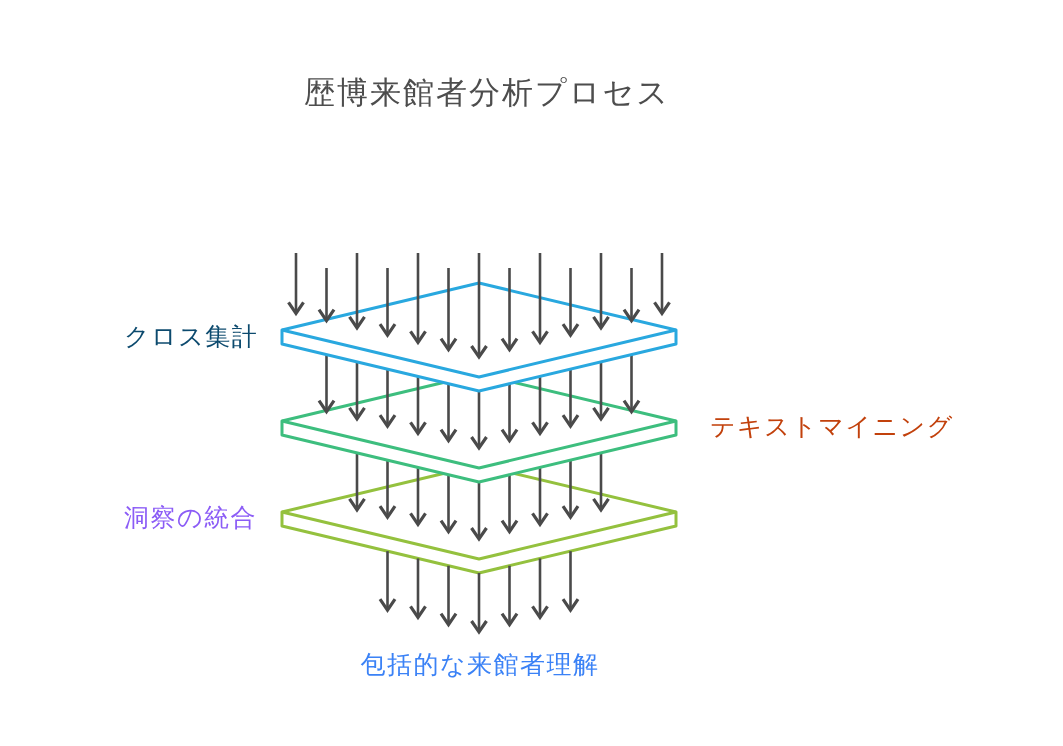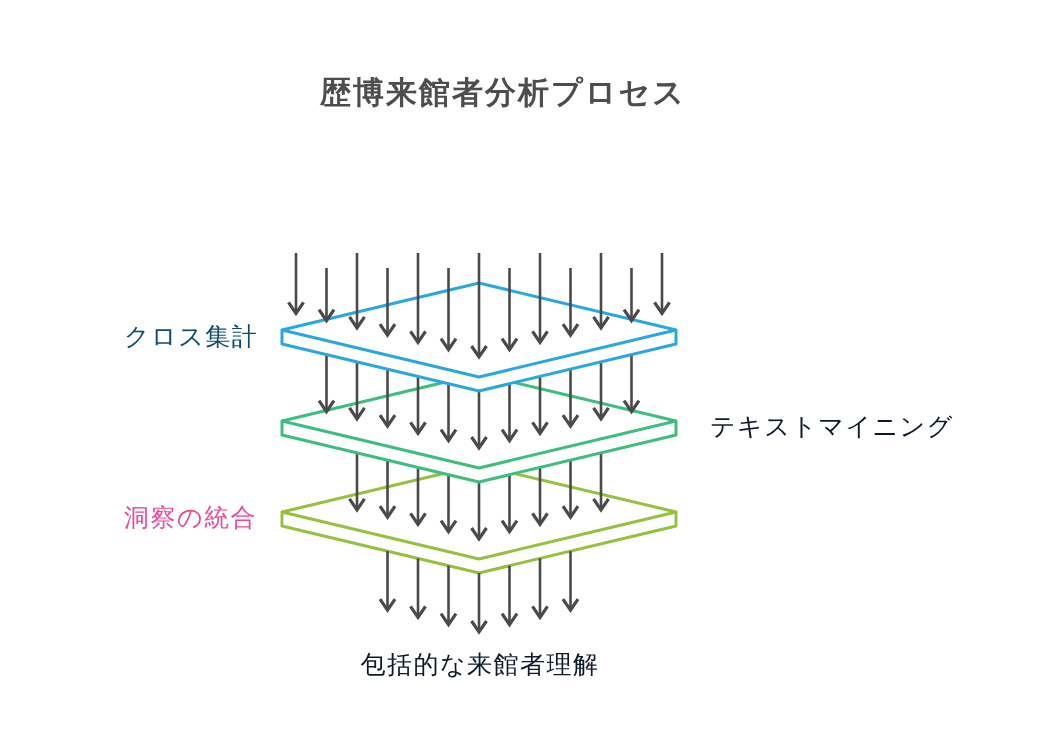--- a/index.html
+++ b/index.html
@@ -7,8 +7,8 @@
        font-family:"Liberation Sans","DejaVu Sans",sans-serif;}
   .canvas{position:relative;width:1063px;height:746px;background:#ffffff;}
   svg.diagram{position:absolute;left:0;top:0;}
-  .title{position:absolute;left:503px;top:72px;transform:translateX(-50%);
-         font-size:31px;font-weight:700;letter-spacing:2px;white-space:nowrap;}
+  .title{position:absolute;left:487px;top:72px;transform:translateX(-50%);
+         font-size:31px;font-weight:400;letter-spacing:2px;white-space:nowrap;}
   .lbl{position:absolute;font-size:25px;letter-spacing:1.5px;line-height:1.15;white-space:nowrap;}
   .lbl.input{left:486px;top:206px;transform:translateX(-50%);}
   .lbl.layer0{left:124px;top:322px;}

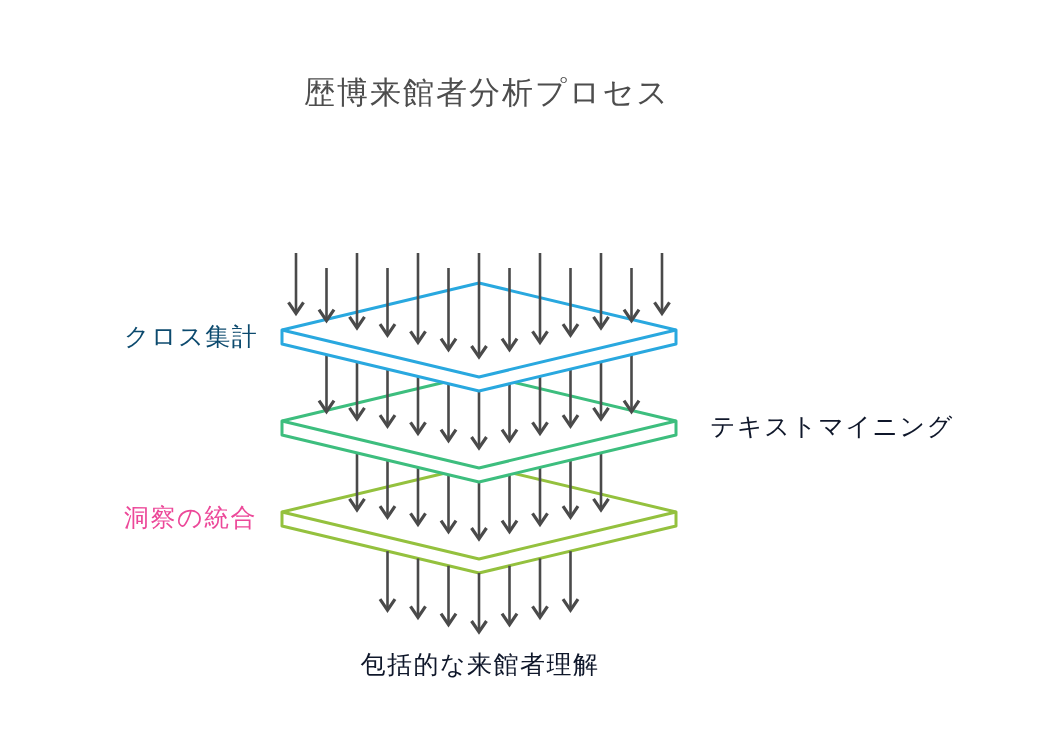--- a/index.html
+++ b/index.html
@@ -124,7 +124,7 @@
     </svg>
   <div class="title" style="color: rgb(77, 77, 77);">歴博来館者分析プロセス</div>
   <div class="lbl layer0" style="color: #0c4a6e;">クロス集計</div>
-  <div class="lbl layer1" style="color: #0f172a;">テキストマイニング</div>
+  <div class="lbl layer1" style="color: #c2410c;">テキストマイニング</div>
   <div class="lbl layer2" style="color: #ec4899;">洞察の統合</div>
   <div class="lbl output" style="color: #0f172a;">包括的な来館者理解</div>
 </div>

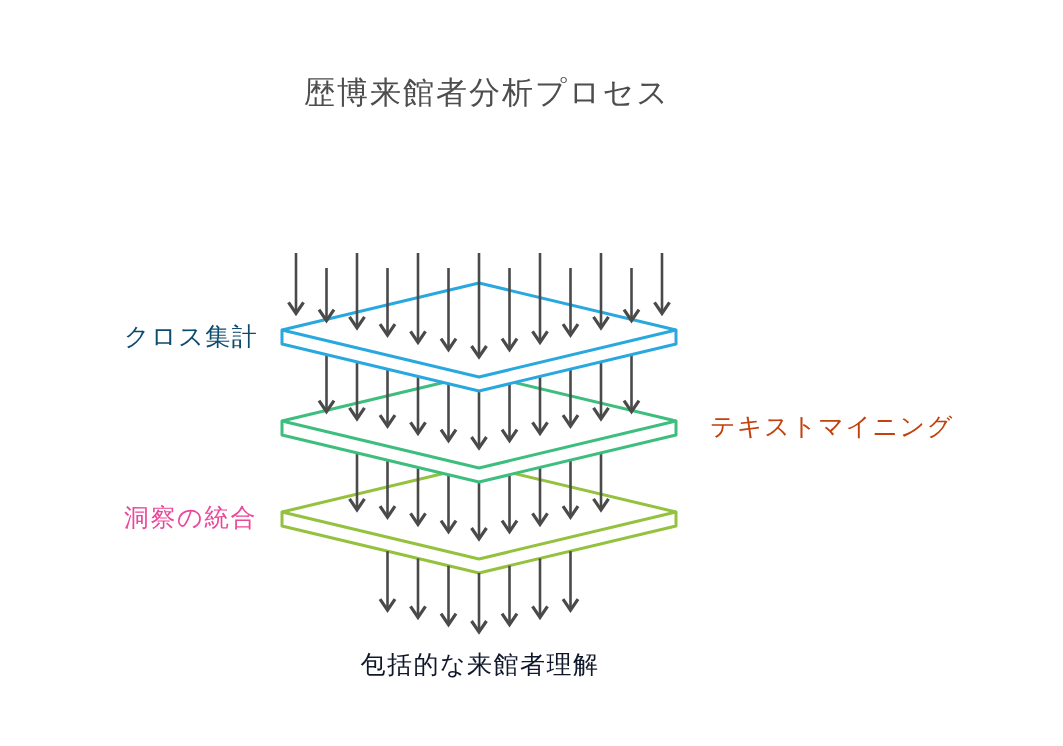--- a/index.html
+++ b/index.html
@@ -125,7 +125,7 @@
   <div class="title" style="color: rgb(77, 77, 77);">歴博来館者分析プロセス</div>
   <div class="lbl layer0" style="color: #0c4a6e;">クロス集計</div>
   <div class="lbl layer1" style="color: #c2410c;">テキストマイニング</div>
-  <div class="lbl layer2" style="color: #ec4899;">洞察の統合</div>
+  <div class="lbl layer2" style="color: #8b5cf6;">洞察の統合</div>
   <div class="lbl output" style="color: #0f172a;">包括的な来館者理解</div>
 </div>
 

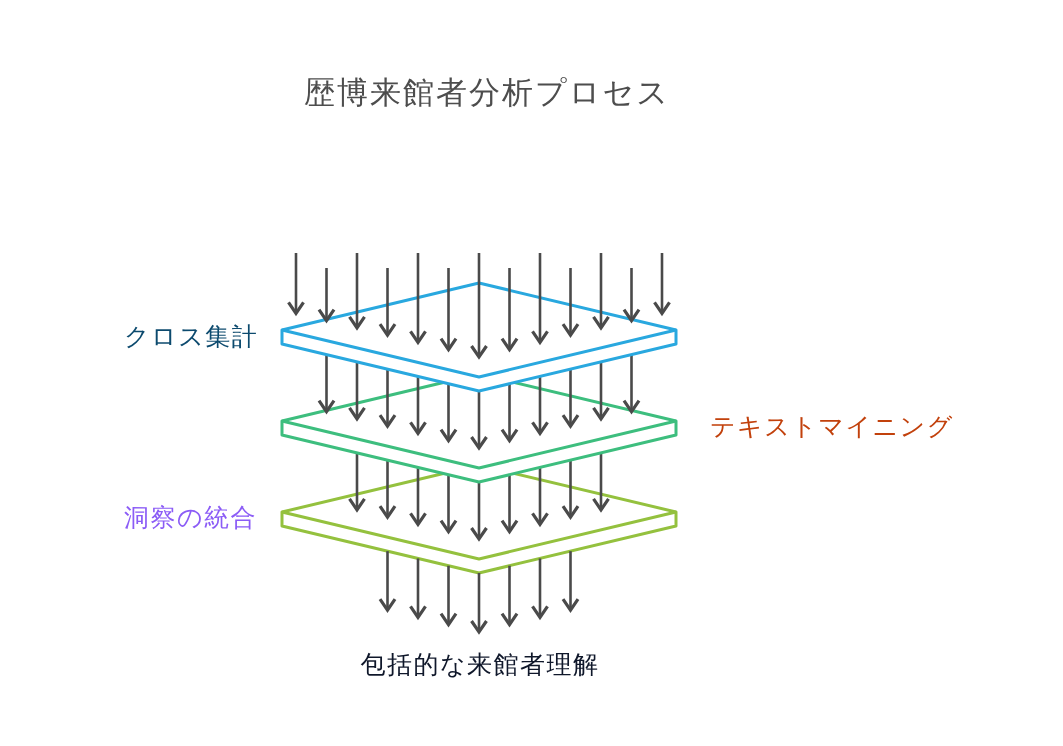--- a/index.html
+++ b/index.html
@@ -126,7 +126,7 @@
   <div class="lbl layer0" style="color: #0c4a6e;">クロス集計</div>
   <div class="lbl layer1" style="color: #c2410c;">テキストマイニング</div>
   <div class="lbl layer2" style="color: #8b5cf6;">洞察の統合</div>
-  <div class="lbl output" style="color: #0f172a;">包括的な来館者理解</div>
+  <div class="lbl output" style="color: #3b82f6;">包括的な来館者理解</div>
 </div>
 
 </body></html>

